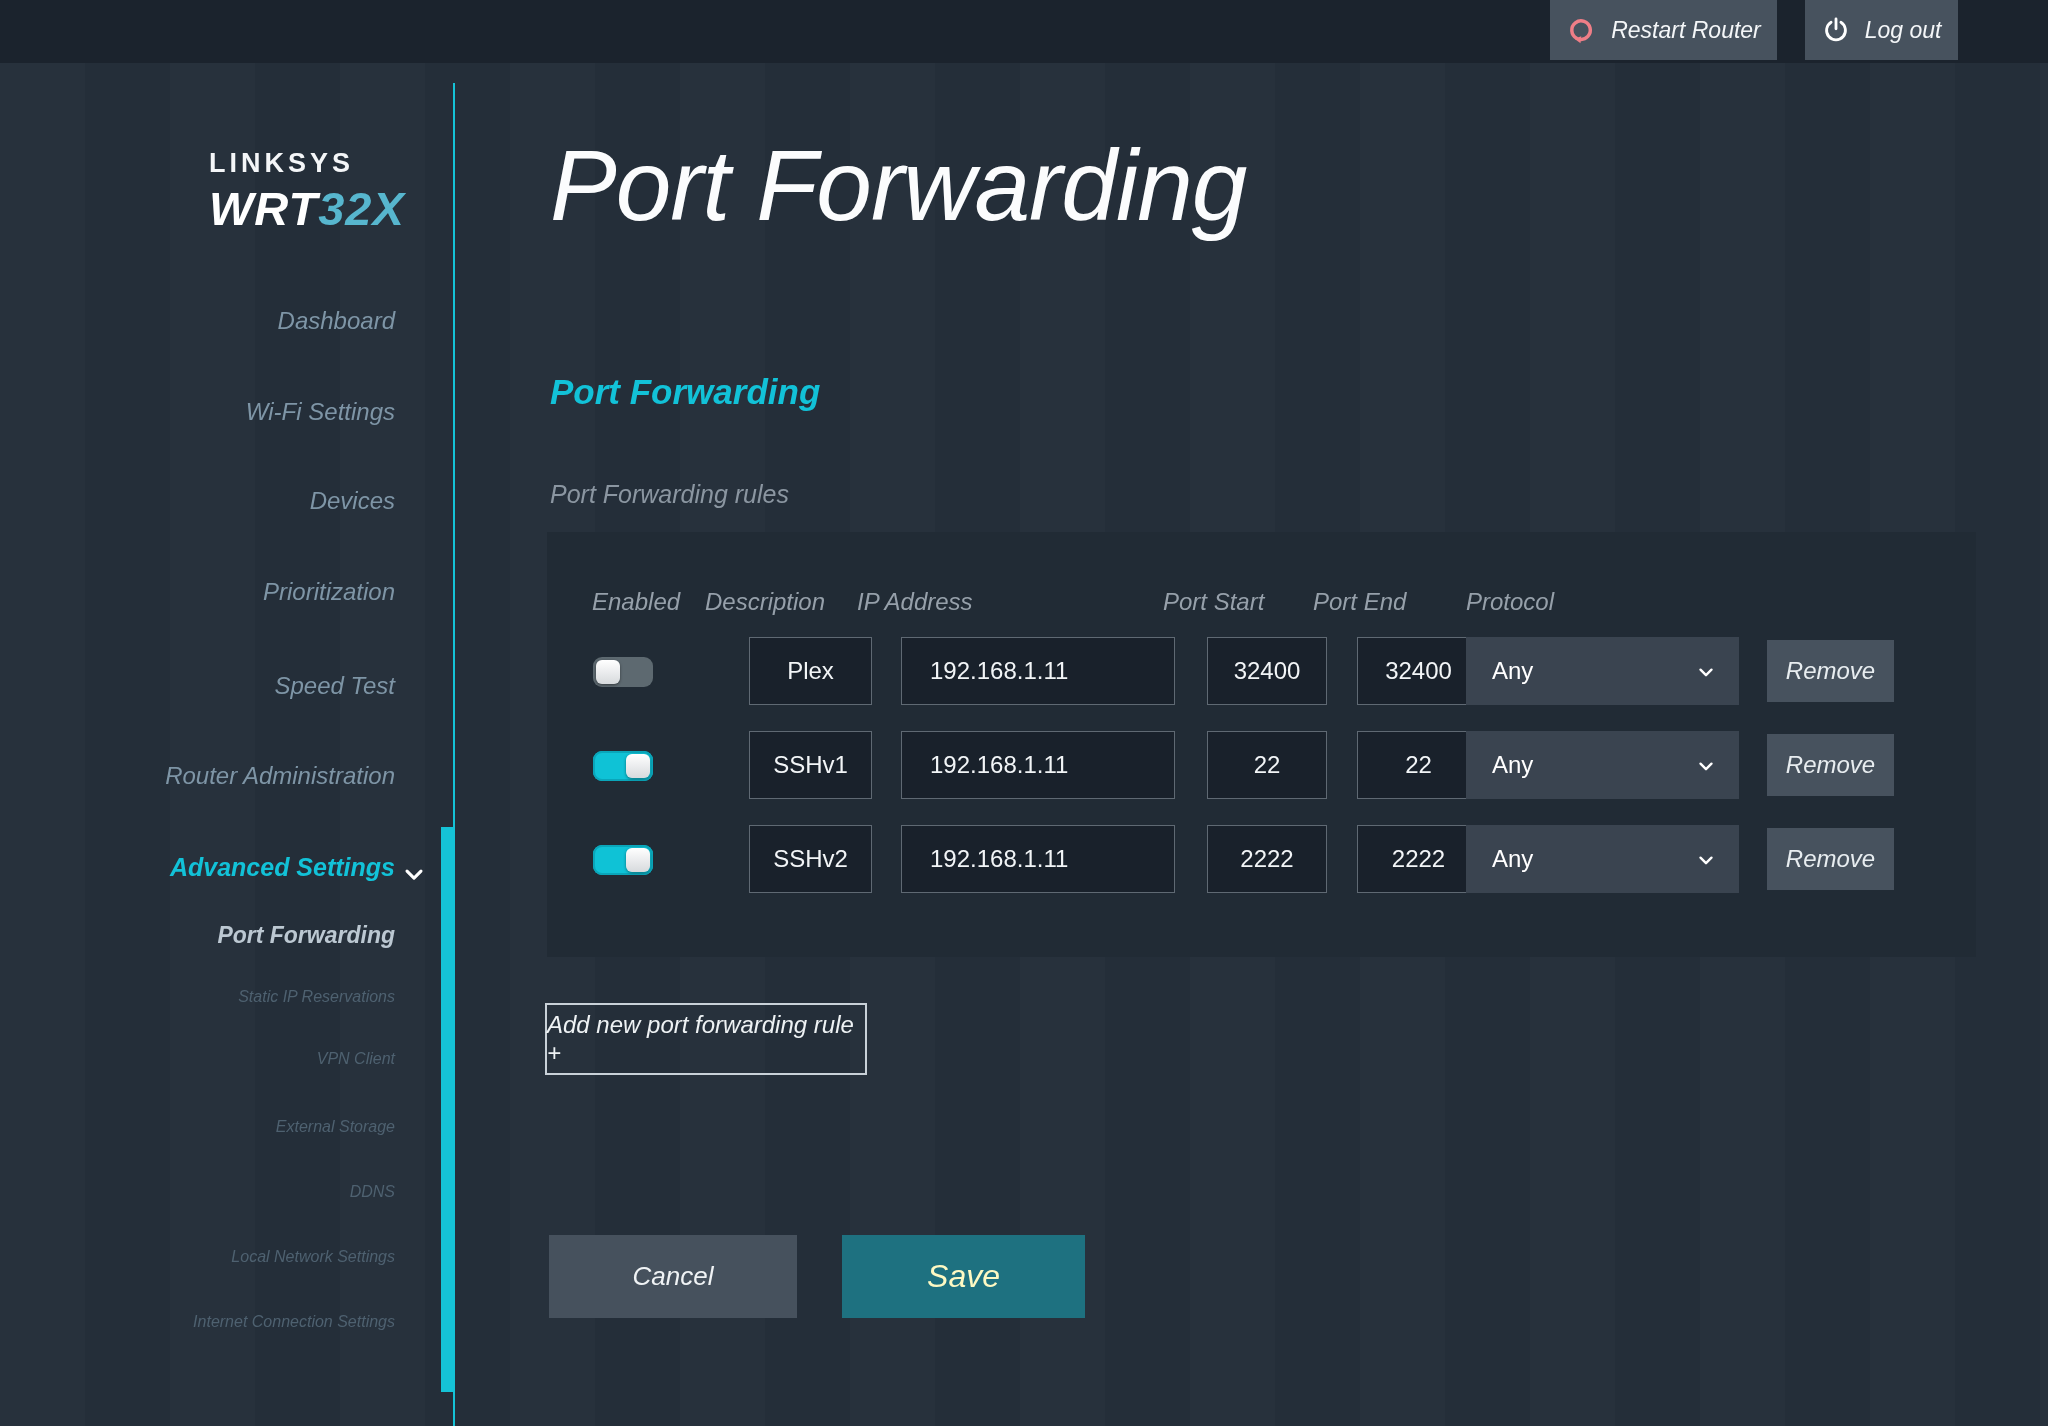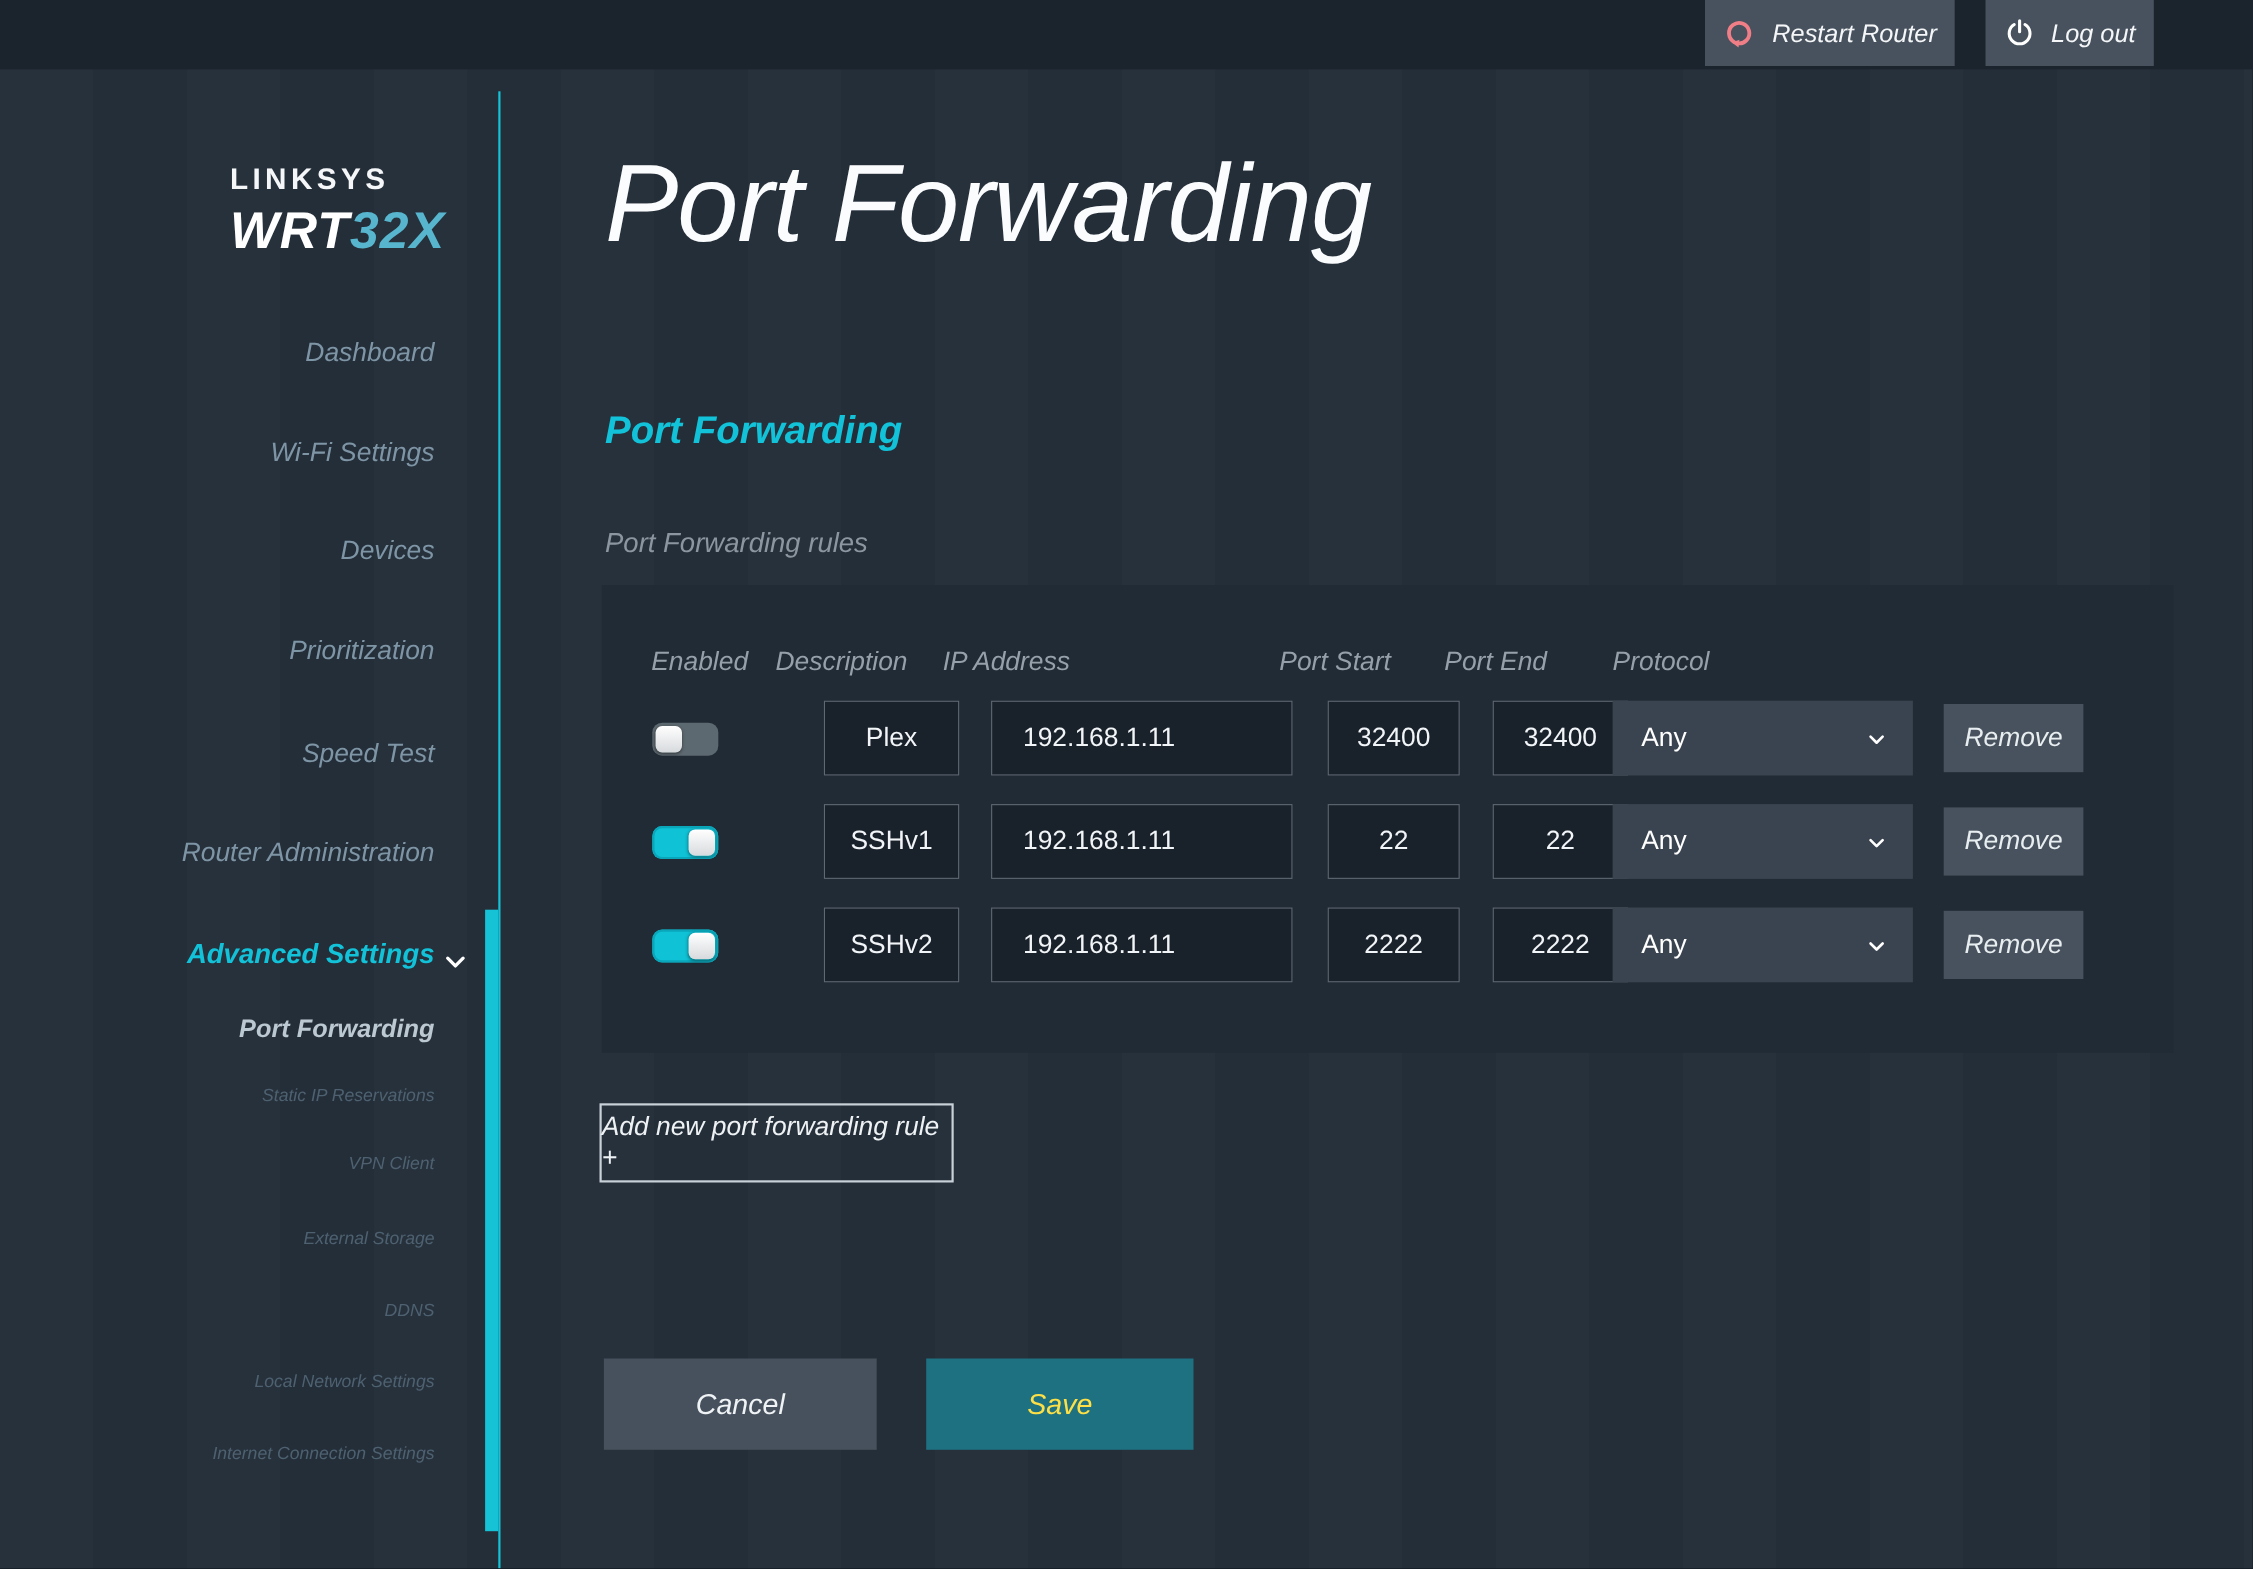--- a/index.html
+++ b/index.html
@@ -57,7 +57,7 @@
   .cancelbtn{position:absolute;left:549px;top:1235px;width:248px;height:83px;background:#46515d;display:flex;align-items:center;justify-content:center;cursor:pointer;}
   .cancelbtn span{font-size:26px;font-style:italic;color:#f0f3f5;}
   .savebtn{position:absolute;left:842px;top:1235px;width:243px;height:83px;background:#1e7180;display:flex;align-items:center;justify-content:center;cursor:pointer;}
-  .savebtn span{font-size:26px;font-style:italic;color:#fde047;}
+  .savebtn span{font-size:32px;font-style:italic;color:#fef9c3;}
 </style>
 </head>
 <body>

